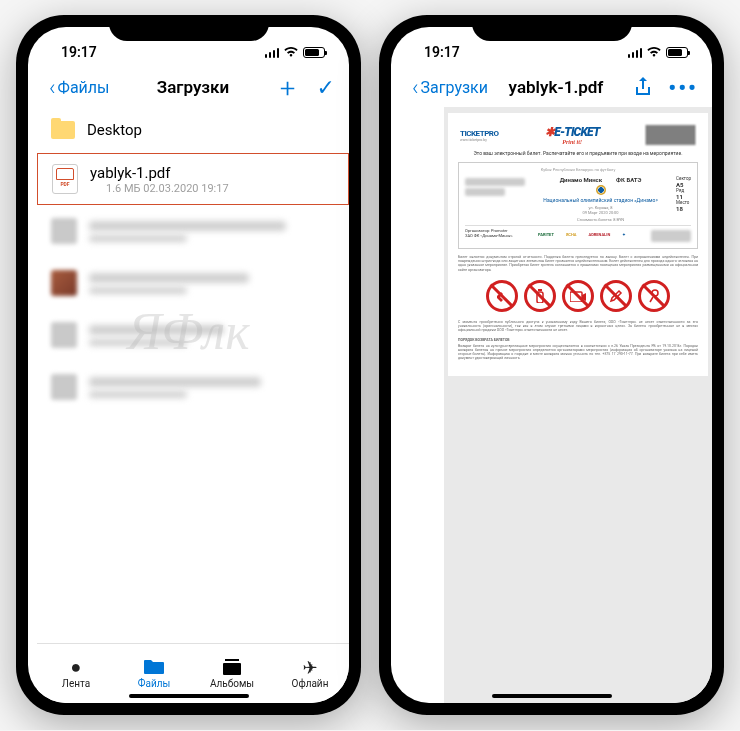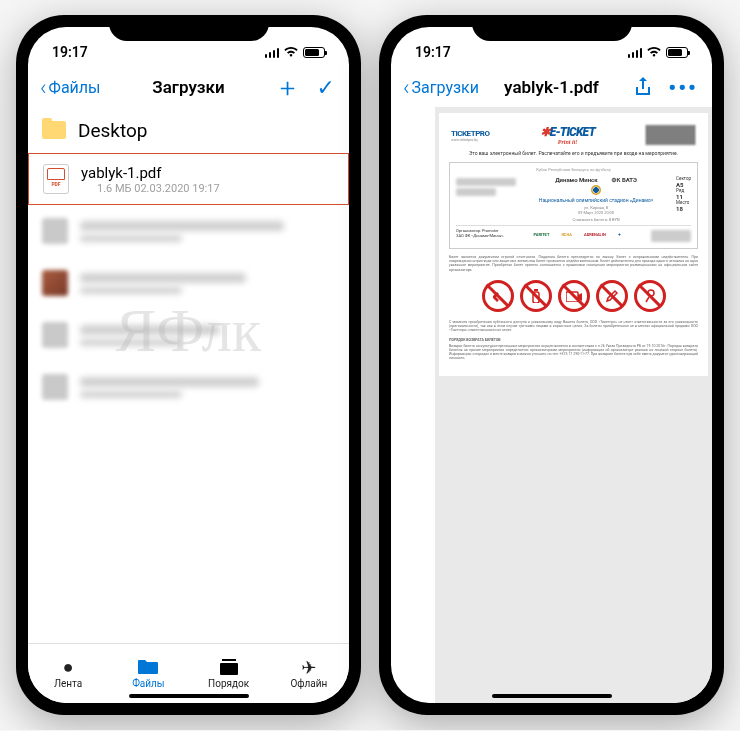--- a/index.html
+++ b/index.html
@@ -6,7 +6,7 @@
     body { background: #f5f5f5; padding: 15px; display: flex; gap: 18px; justify-content: center; }
 
     .phone { width: 345px; height: 700px; background: #000; border-radius: 48px; padding: 12px; box-shadow: 0 10px 40px rgba(0,0,0,0.3); position: relative; }
-    .screen { width: 100%; height: 100%; background: #fff; border-radius: 38px; overflow: hidden; position: relative; display: flex; flex-direction: column; }
+    .screen { width: 100%; height: 100%; background: #fff; border-radius: 38px; overflow: hidden; position: relative; display: flex; flex-direction: column; padding-left: 9px; }
     .notch { position: absolute; top: 0; left: 50%; transform: translateX(-50%); width: 160px; height: 26px; background: #000; border-radius: 0 0 18px 18px; z-index: 10; }
 
     .status-bar { height: 40px; display: flex; justify-content: space-between; align-items: center; padding: 10px 24px 0; font-size: 14px; font-weight: 600; }

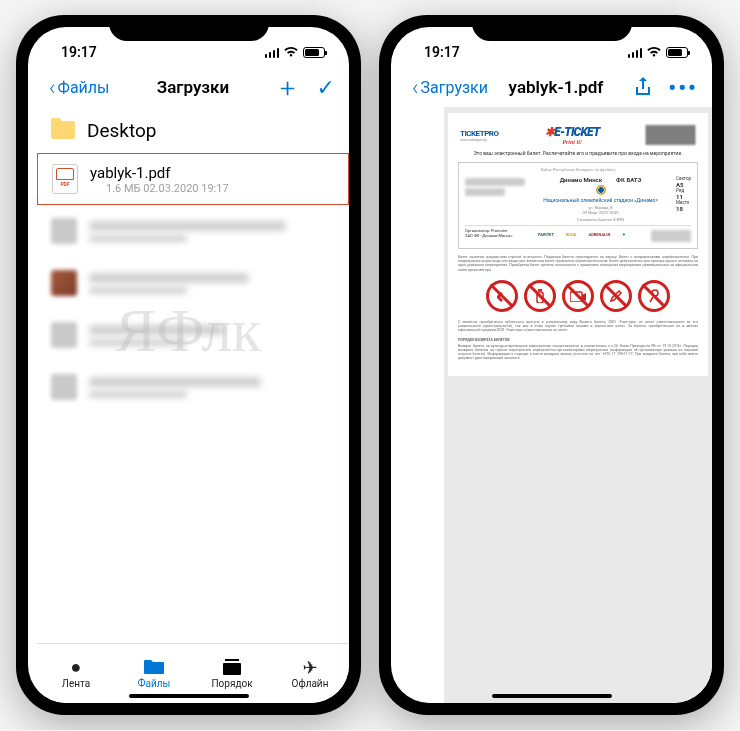--- a/index.html
+++ b/index.html
@@ -25,7 +25,7 @@
     .folder-row { display: flex; align-items: center; height: 46px; padding: 0 14px; gap: 12px; }
     .folder-icon { width: 24px; height: 18px; background: #ffd873; border-radius: 2px; position: relative; }
     .folder-icon::before { content: ''; position: absolute; top: -3px; left: 0; width: 10px; height: 5px; background: #ffd873; border-radius: 2px 2px 0 0; }
-    .folder-name { font-size: 19px; }
+    .folder-name { font-size: 15px; }
 
     .file-row { display: flex; align-items: center; height: 52px; padding: 0 14px; gap: 12px; border-bottom: 1px solid #eee; }
     .file-row.selected { border: 1px solid #d24e2c; background: #fff; }

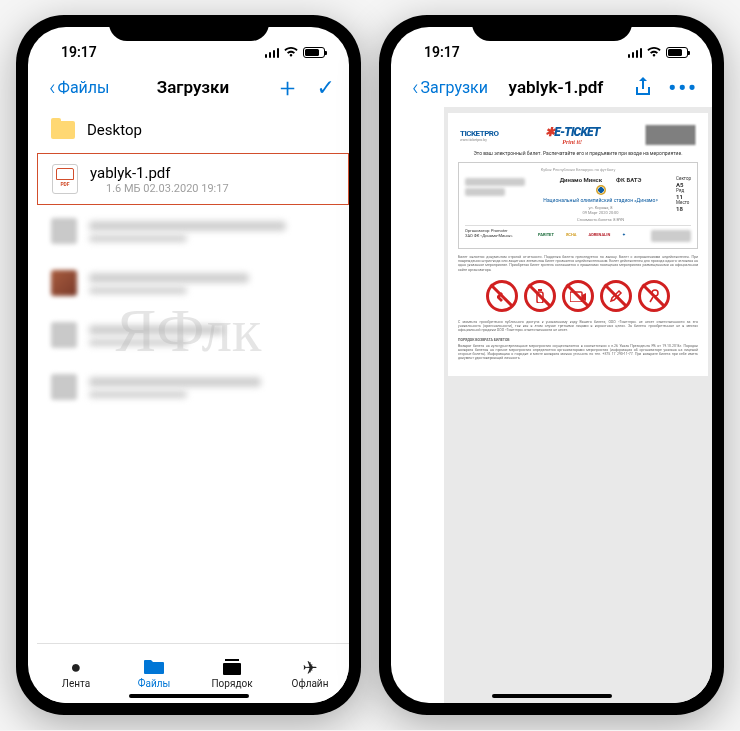--- a/index.html
+++ b/index.html
@@ -43,7 +43,7 @@
     .blurred-line { height: 10px; background: #d0d0d0; border-radius: 4px; filter: blur(3px); }
     .blurred-line.short { width: 40%; margin-top: 4px; height: 7px; }
 
-    .watermark { position: absolute; top: 45%; left: 50%; transform: translate(-50%, -50%); font-size: 61px; color: rgba(180,180,180,0.35); font-family: Georgia, serif; pointer-events: none; }
+    .watermark { position: absolute; top: 45%; left: 50%; transform: translate(-50%, -50%); font-size: 52px; color: rgba(180,180,180,0.35); font-style: italic; font-family: Georgia, serif; pointer-events: none; }
 
     .tab-bar { height: 60px; border-top: 1px solid #e0e0e0; display: flex; background: #fff; }
     .tab { flex: 1; display: flex; flex-direction: column; align-items: center; justify-content: center; gap: 2px; font-size: 10px; color: #222; }

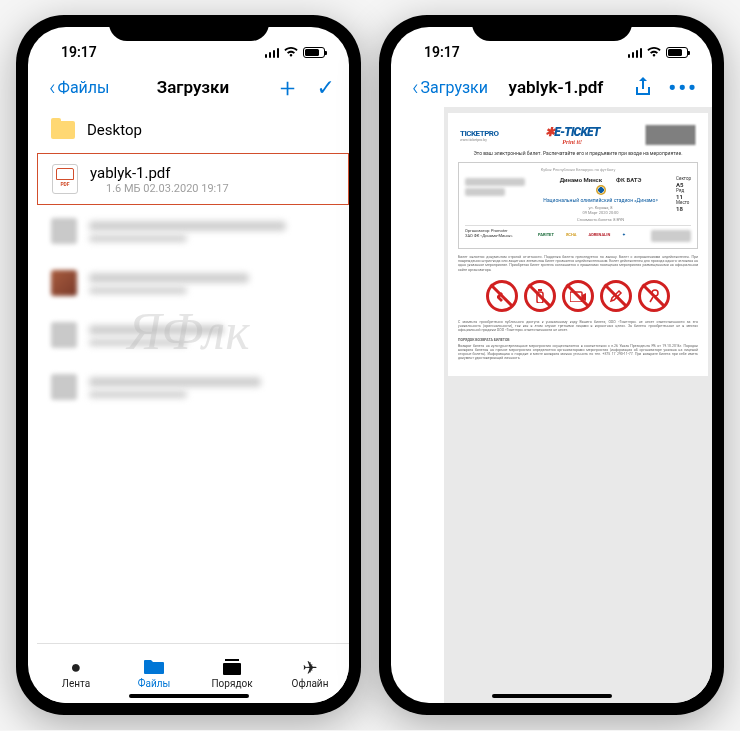--- a/index.html
+++ b/index.html
@@ -195,7 +195,7 @@
               <rect x="0" y="4" width="18" height="12" rx="1" fill="#000"></rect>
             </svg>
           </div>
-        <div>Порядок</div>
+        <div>Альбомы</div>
       </div>
       <div class="tab">
         <div class="tab-icon">✈</div>

